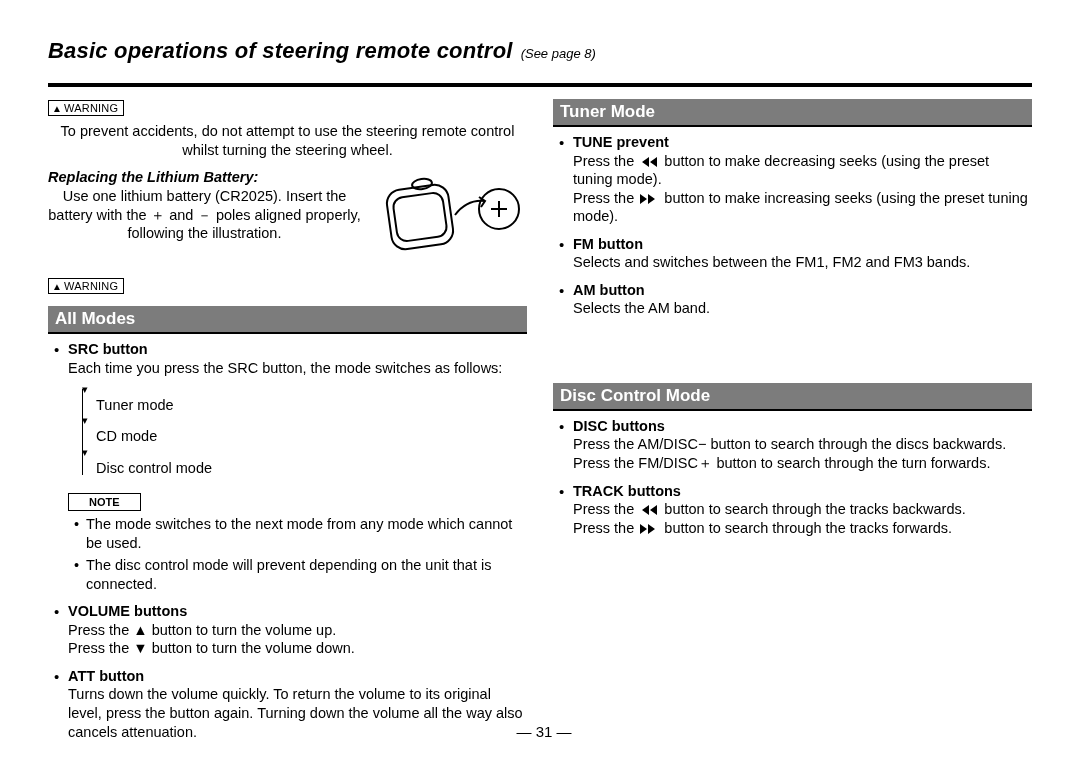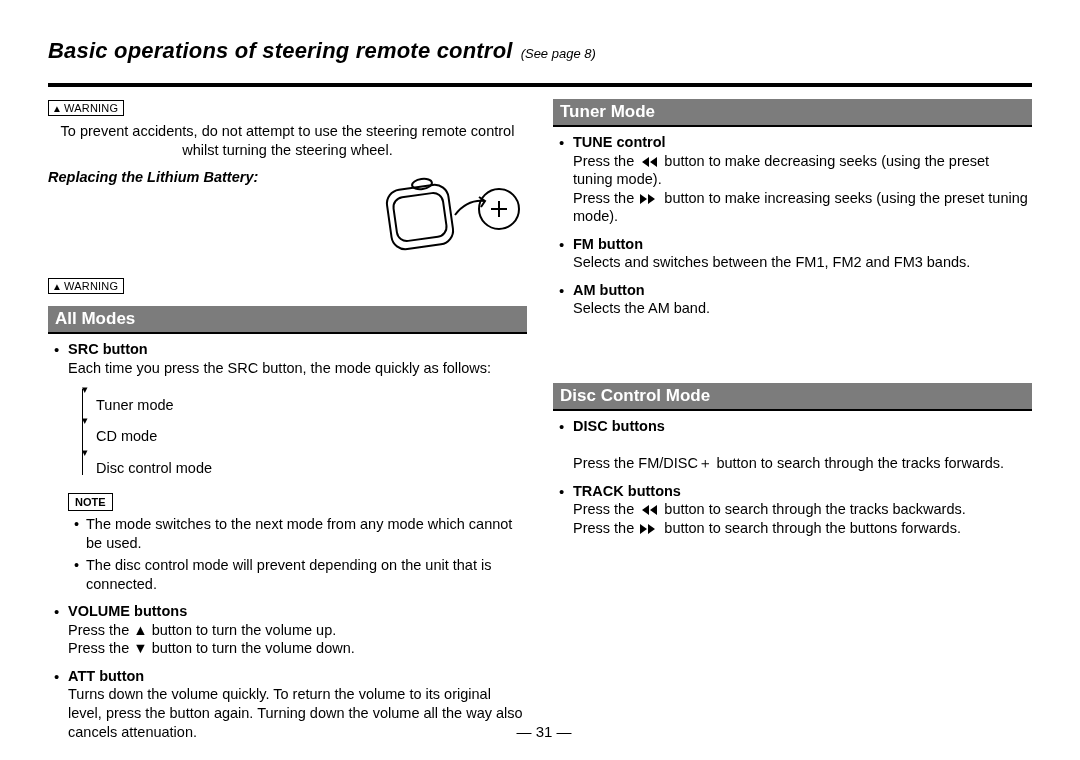--- a/index.html
+++ b/index.html
@@ -183,7 +183,7 @@
     <div class="section-bar" style="margin-top:0">Tuner Mode</div>
     <ul class="bullets">
       <li>
-        <span class="b">TUNE control</span><br>
+        <span class="b">TUNE prevent</span><br>
         <span>Press the </span>
         <svg class="glyph" width="22" height="12">
             <path d="M2 1 V11 M4 6 L11 1 V11 Z M12 6 L19 1 V11 Z" fill="#000"></path>

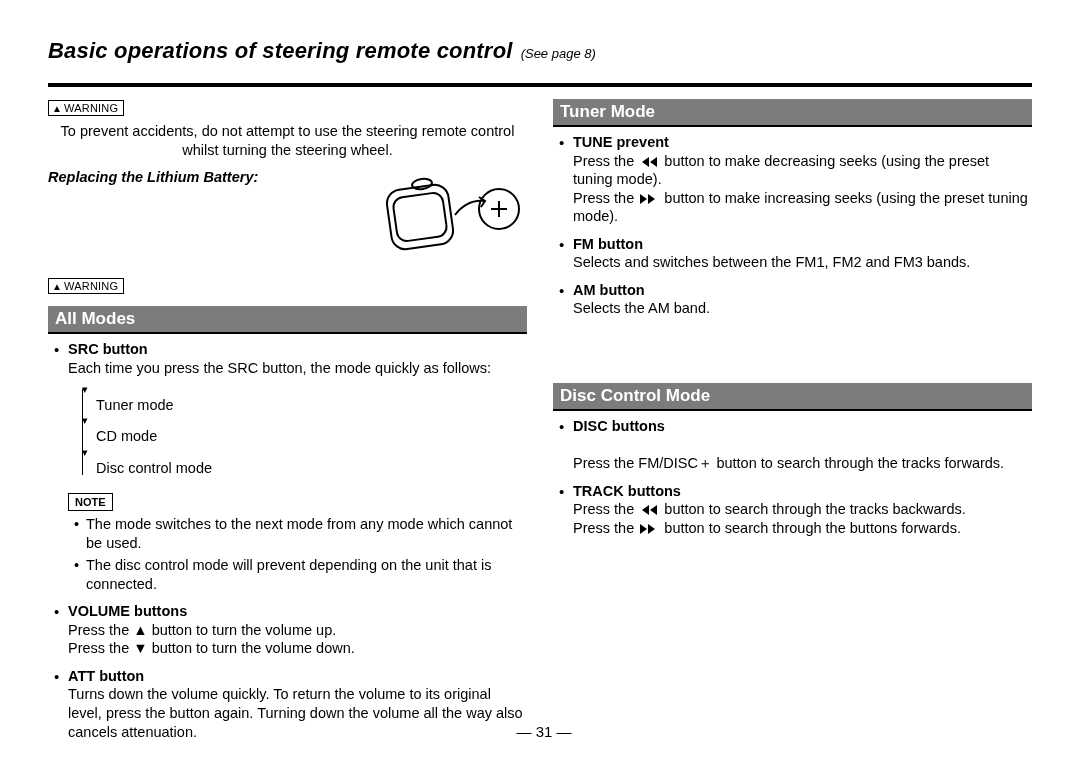--- a/index.html
+++ b/index.html
@@ -131,6 +131,7 @@
     <div class="battery-row">
       <div class="battery-text">
         <div class="subhead-it">Replacing the Lithium Battery:</div>
+        <div class="para" style="margin-bottom:0">Use one lithium battery (CR2025). Insert the battery with the ＋ and － poles aligned properly, following the illustration.</div>
       </div>
       <svg class="battery-img" viewBox="0 0 160 100">
         <g fill="none" stroke="#000" stroke-width="2">

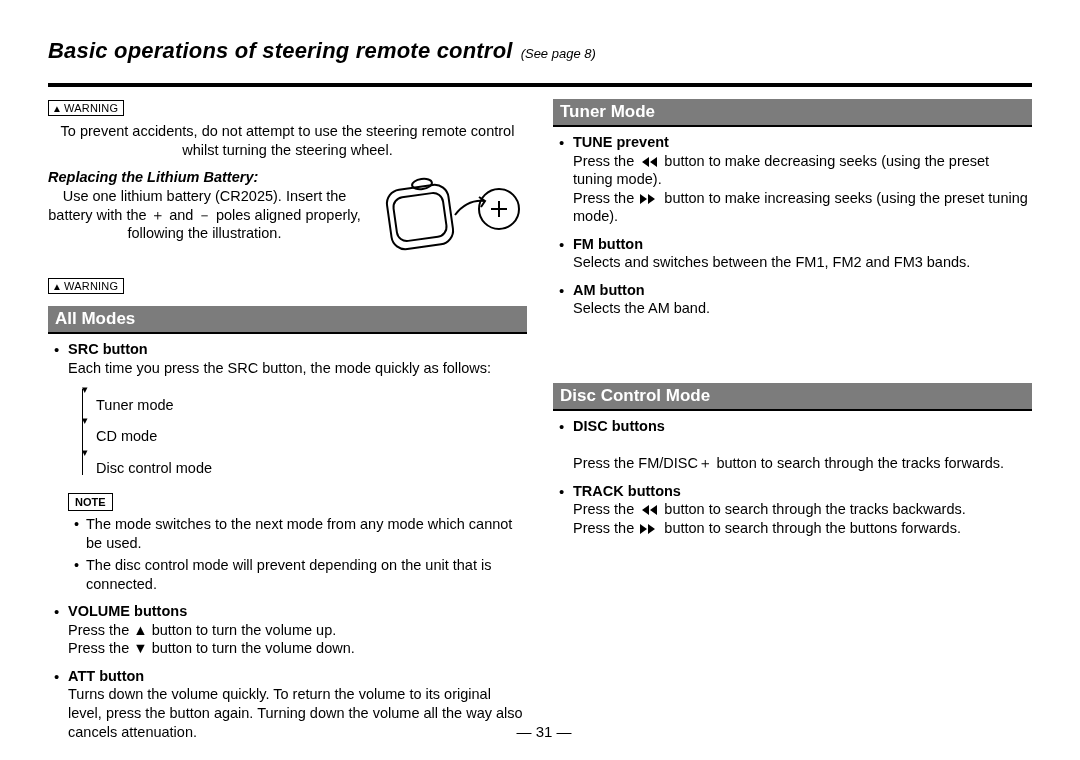--- a/index.html
+++ b/index.html
@@ -153,7 +153,7 @@
     <ul class="bullets">
       <li>
         <span class="b">SRC button</span><br>
-        <span>Each time you press the SRC button, the mode quickly as follows:</span>
+        <span>Each time you press the SRC button, the mode switches as follows:</span>
         <div class="mode-flow">
           <span class="down">▾</span>
           <span>Tuner mode</span>

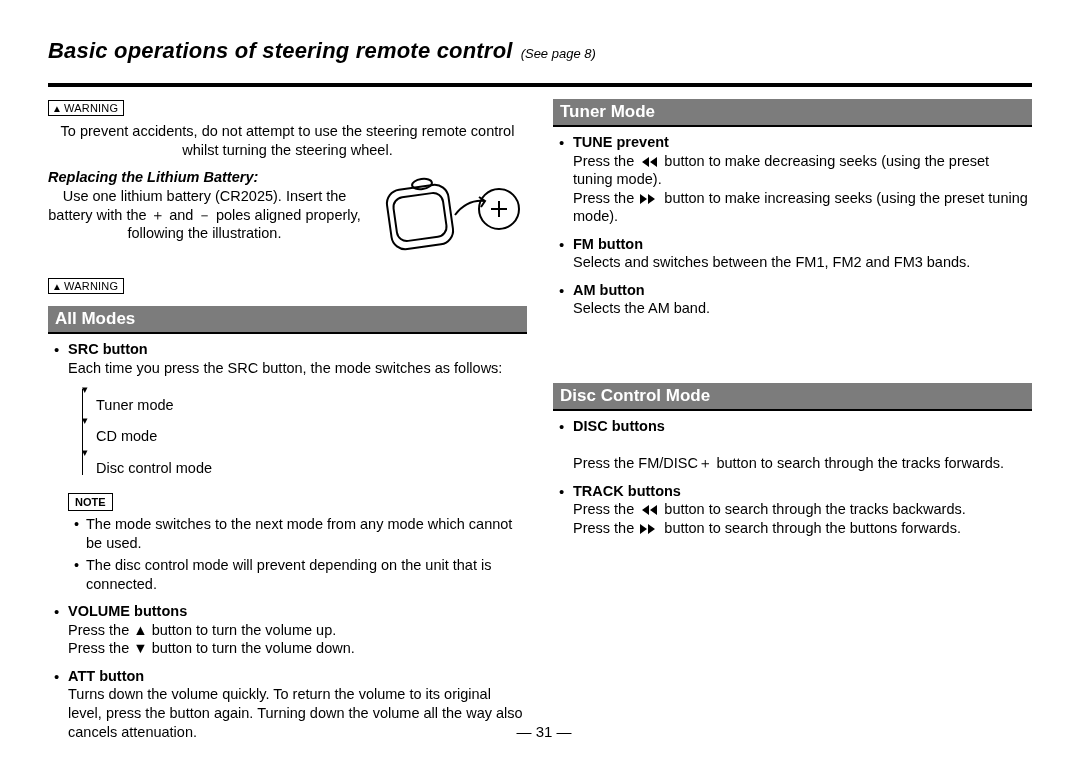--- a/index.html
+++ b/index.html
@@ -212,7 +212,7 @@
     <ul class="bullets">
       <li>
         <span class="b">DISC buttons</span><br>
-        <br>
+        <span>Press the AM/DISC− button to search through the discs backwards.</span><br>
         <span>Press the FM/DISC＋ button to search through the tracks forwards.</span>
       </li>
       <li>

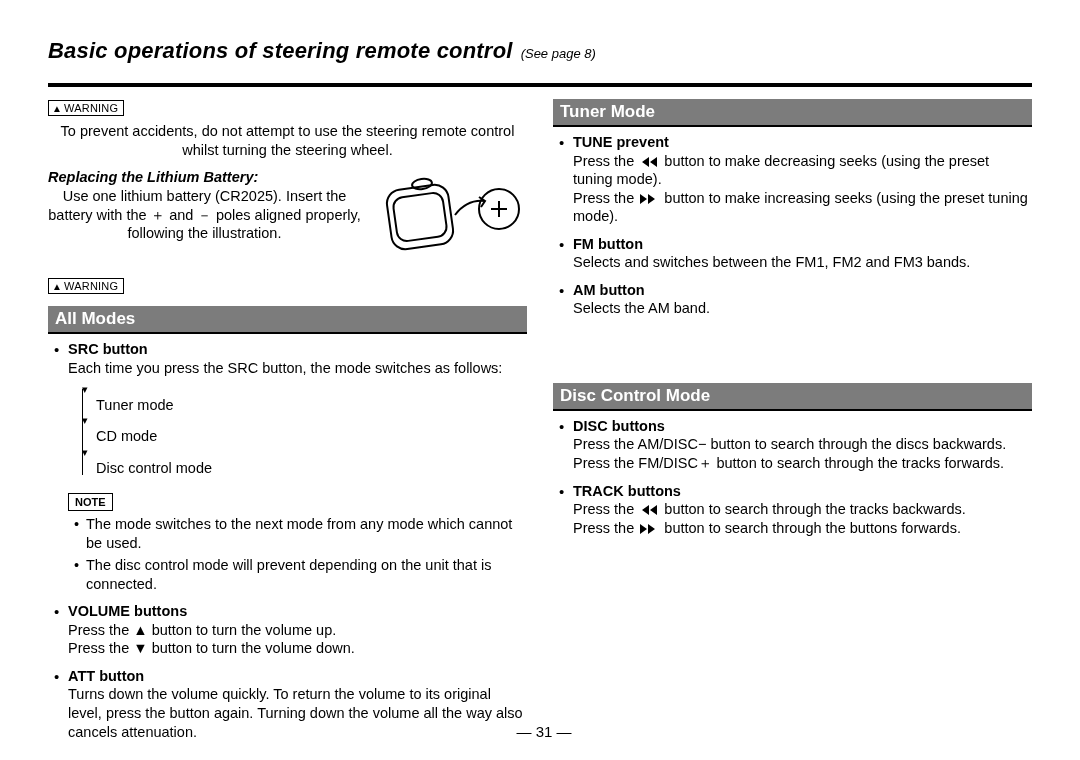--- a/index.html
+++ b/index.html
@@ -213,7 +213,7 @@
       <li>
         <span class="b">DISC buttons</span><br>
         <span>Press the AM/DISC− button to search through the discs backwards.</span><br>
-        <span>Press the FM/DISC＋ button to search through the tracks forwards.</span>
+        <span>Press the FM/DISC＋ button to search through the turn forwards.</span>
       </li>
       <li>
         <span class="b">TRACK buttons</span><br>

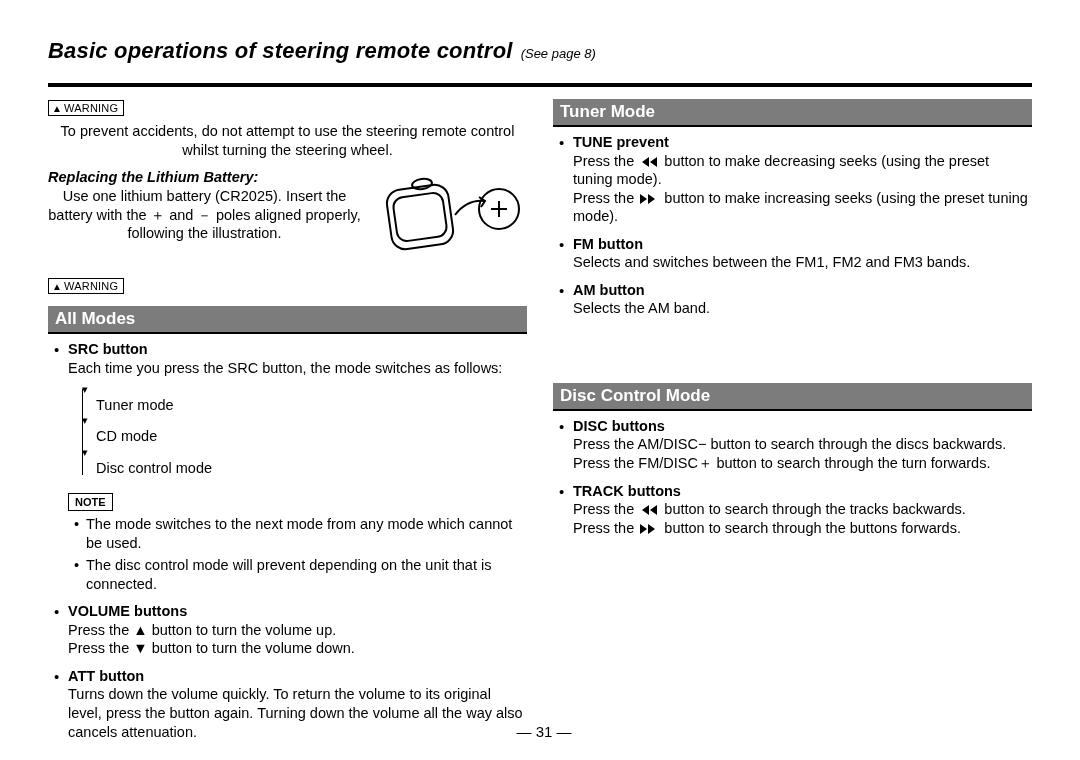--- a/index.html
+++ b/index.html
@@ -55,7 +55,7 @@
     border: 1.5px solid #000;
     font-size: 11px;
     font-weight: bold;
-    padding: 1px 6px;
+    padding: 1px 20px;
     margin: 6px 0 4px 0;
   }
   .para { margin: 2px 0 10px 0; line-height: 1.28; text-align: center; }

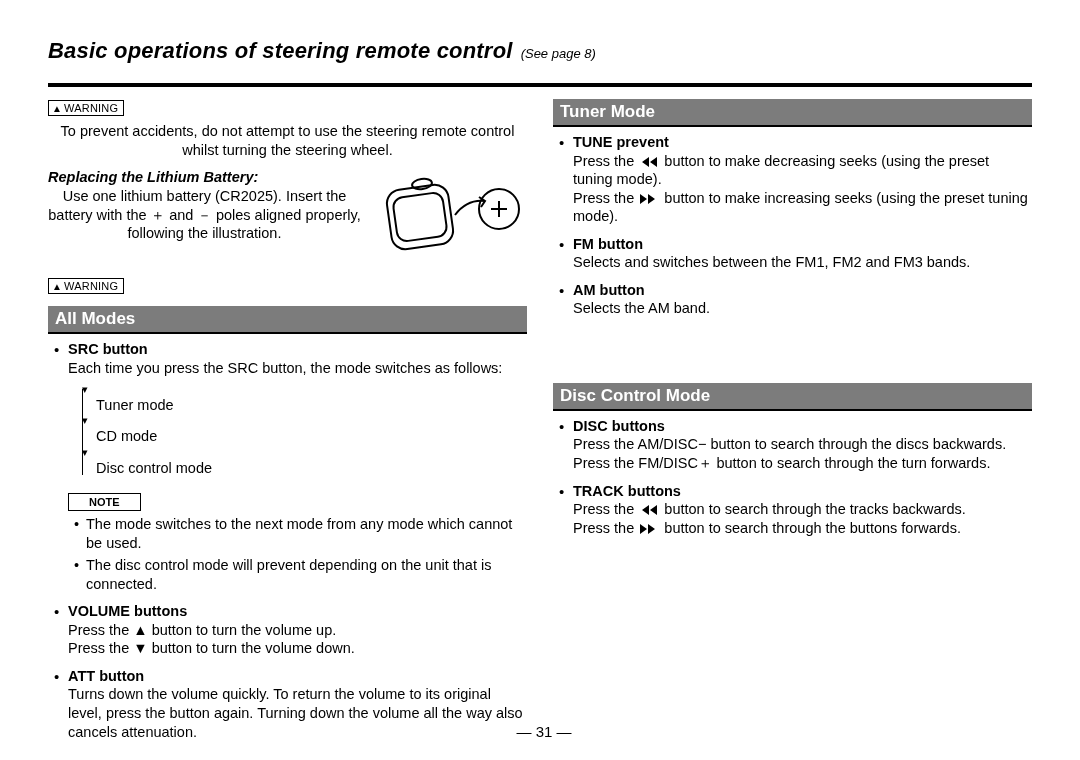--- a/index.html
+++ b/index.html
@@ -226,7 +226,7 @@
         <svg class="glyph" width="22" height="12">
             <path d="M2 1 L9 6 L2 11 Z M10 1 L17 6 L10 11 Z M19 1 V11" fill="#000"></path>
           </svg>
-        <span> button to search through the buttons forwards.</span>
+        <span> button to search through the tracks forwards.</span>
       </li>
     </ul>
   </div>

